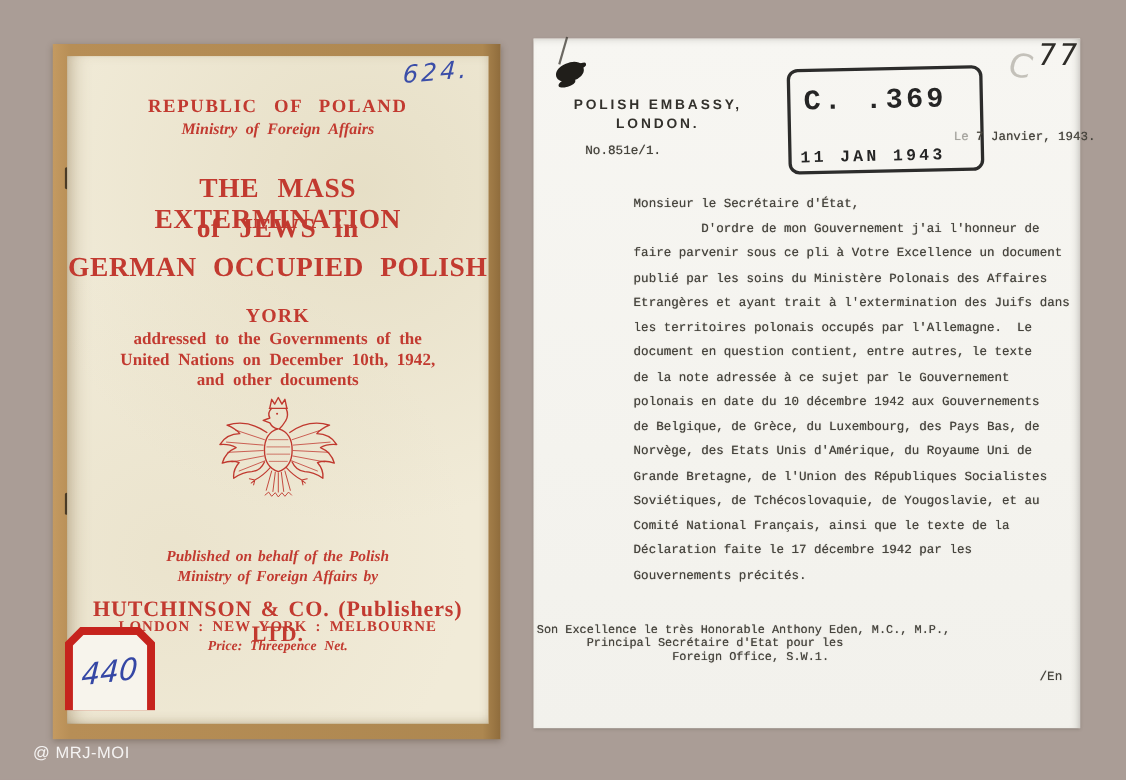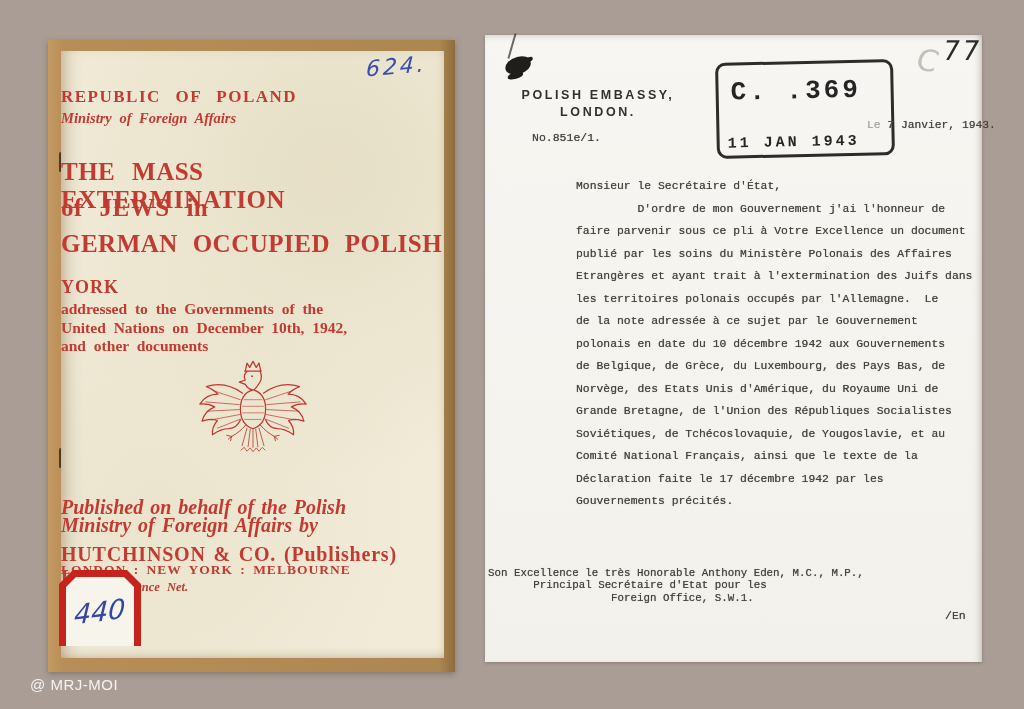--- a/index.html
+++ b/index.html
@@ -20,7 +20,7 @@
                     inset 0 -8px 12px -9px rgba(110,80,35,.35);}
   .staple{position:absolute;left:11px;width:3px;height:20px;background:#4a3b26;border-radius:2px;}
   .s1{top:112px;} .s2{top:408px;}
-  .red{color:#c23a30;width:100%;font-family:"Liberation Serif","DejaVu Serif",serif;font-weight:bold;}
+  .red{color:#c23a30;text-align:center;width:100%;font-family:"Liberation Serif","DejaVu Serif",serif;font-weight:bold;}
   .it{font-style:italic;font-family:Liberation Serif, serif;}
   .hand{font-family:"DejaVu Sans",sans-serif;font-style:italic;color:#3b4ea8;}
   .n624{top:2px;left:305px;width:80px;font-size:22px;transform:rotate(-5deg) skewX(-8deg);letter-spacing:3px;text-align:left;}

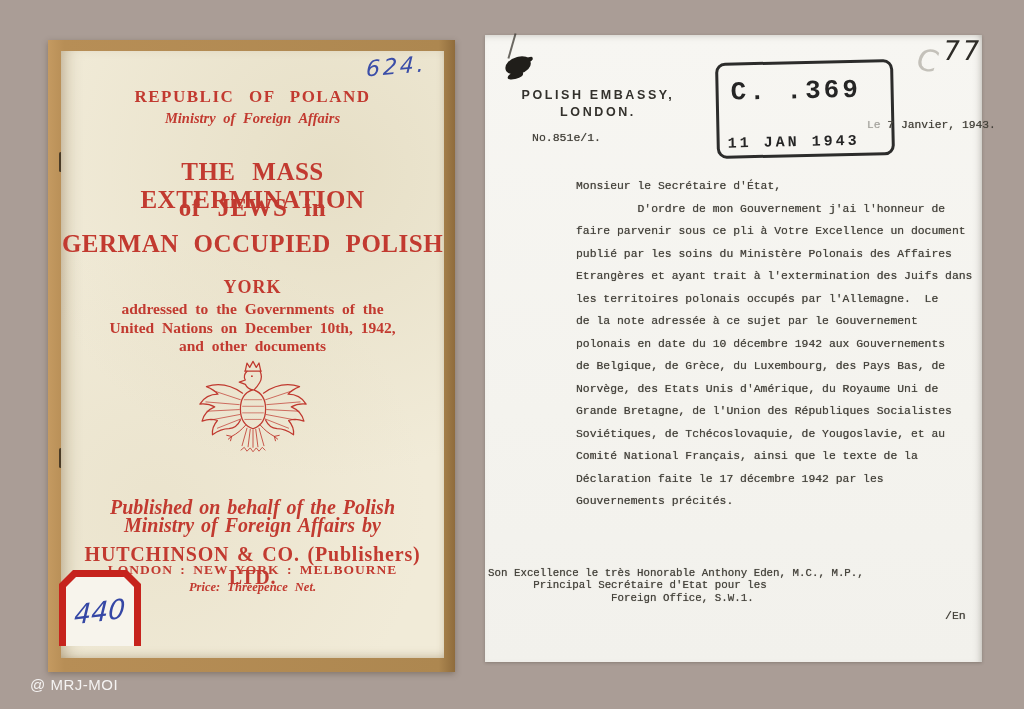--- a/index.html
+++ b/index.html
@@ -176,6 +176,7 @@
       <div class="tline">publié par les soins du Ministère Polonais des Affaires</div>
       <div class="tline">Etrangères et ayant trait à l'extermination des Juifs dans</div>
       <div class="tline">les territoires polonais occupés par l'Allemagne.  Le</div>
+      <div class="tline">document en question contient, entre autres, le texte</div>
       <div class="tline">de la note adressée à ce sujet par le Gouvernement</div>
       <div class="tline">polonais en date du 10 décembre 1942 aux Gouvernements</div>
       <div class="tline">de Belgique, de Grèce, du Luxembourg, des Pays Bas, de</div>

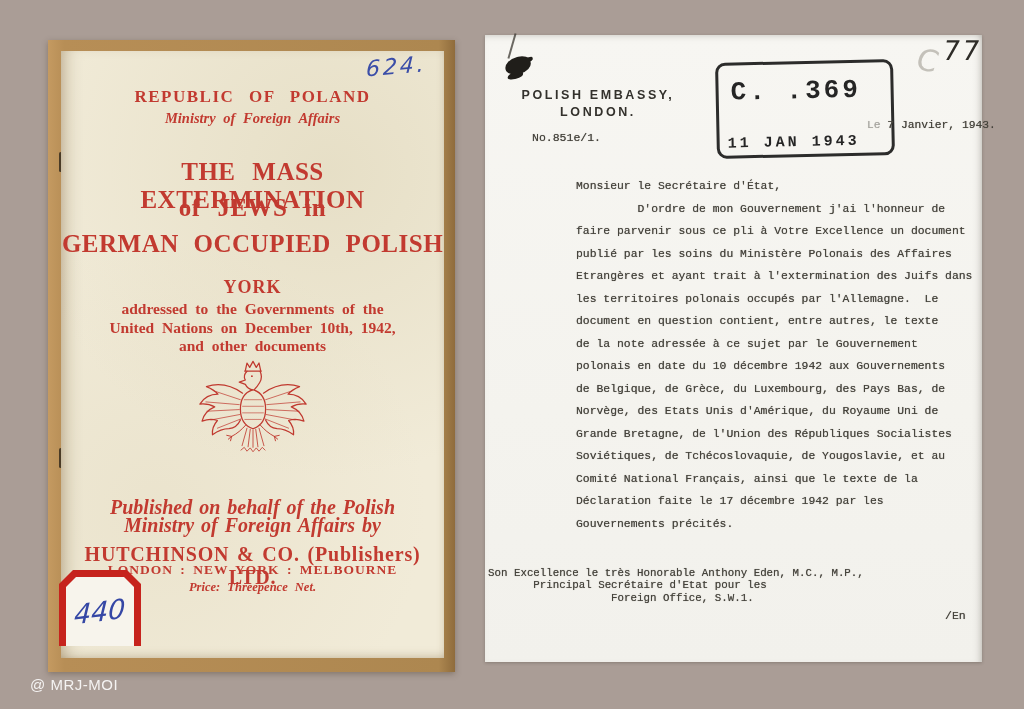--- a/index.html
+++ b/index.html
@@ -32,7 +32,7 @@
   .noteh{top:226px;font-size:18px;letter-spacing:1px;}
   .noteblock{top:249px;font-size:15.5px;line-height:18.5px;word-spacing:4px;}
   .eagle{position:absolute;left:129px;top:306px;}
-  .impblock{top:447px;font-size:20px;line-height:18px;word-spacing:2px;}
+  .impblock{top:447px;font-size:14px;line-height:18px;word-spacing:2px;}
   .pubname{top:492px;font-size:20px;letter-spacing:.8px;word-spacing:2px;}
   .cities{top:511px;font-size:13.5px;letter-spacing:1px;word-spacing:3px;}
   .price{top:529px;font-size:12.5px;word-spacing:4px;}

